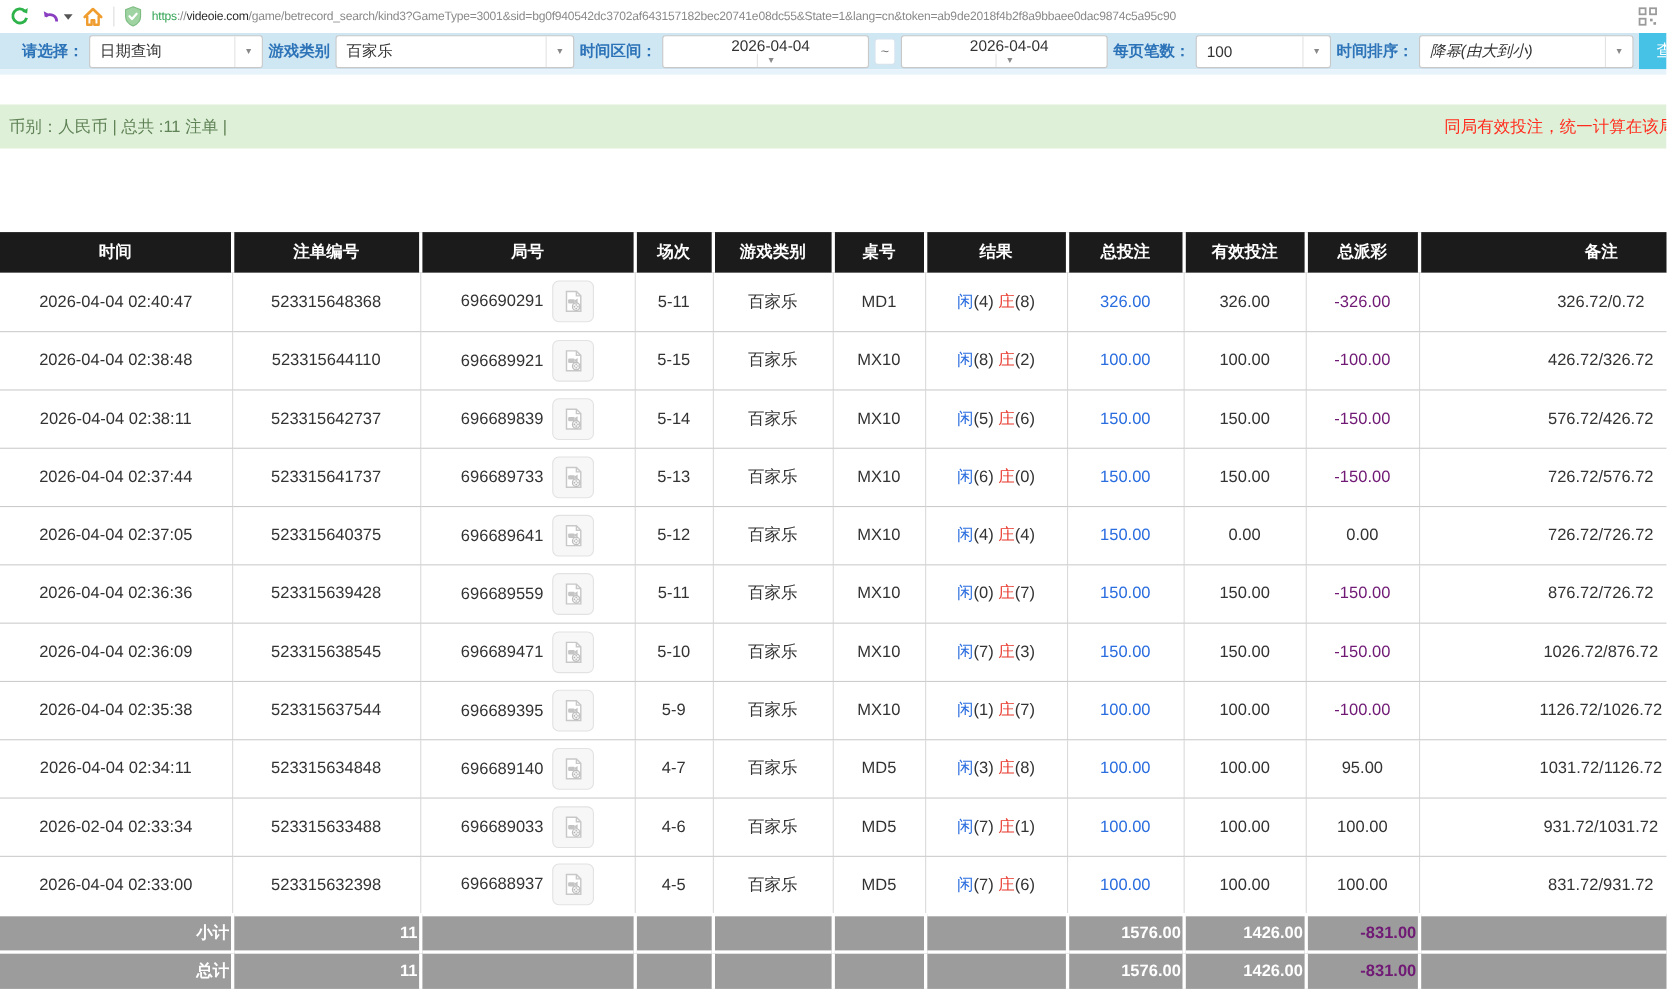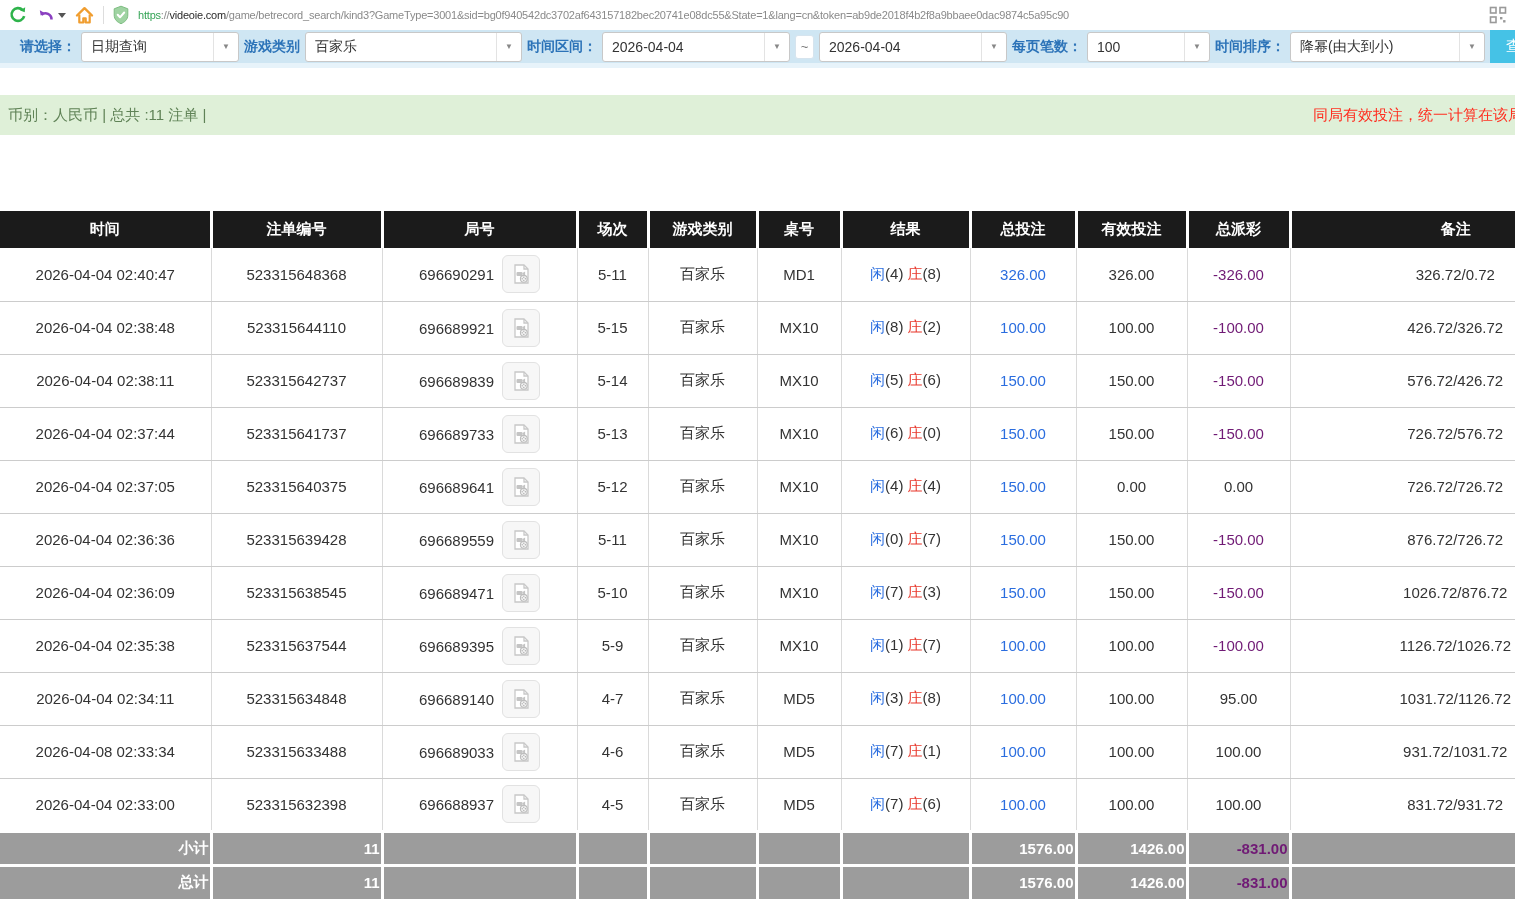--- a/index.html
+++ b/index.html
@@ -23,7 +23,7 @@
   .f-label { color:#2c73b8; font-weight:bold; font-size:14px; flex-shrink:0; }
   .f-select { background:#fff; border:1px solid #c8c8c8; border-radius:3px; height:30px; display:flex; align-items:center; justify-content:space-between; padding-left:9px; font-size:14px; color:#333; flex-shrink:0; cursor:pointer; }
   .f-caret { width:25px; height:100%; border-left:1px solid #e3e3e3; display:flex; align-items:center; justify-content:center; color:#888; font-size:8px; }
-  .sel-query { width:158px; } .sel-game { width:217px; } .sel-date { width:188px; }
+  .sel-query { width:158px; } .sel-game { width:217px; } .sel-date { width:188px;flex-direction:column; }
   .sel-size  { width:123px; } .sel-sort { width:195px; }
   .tilde-box { background:#fff; border:1px solid #d6e4ee; border-radius:3px; width:19px; height:24px; display:flex; align-items:center; justify-content:center; color:#777; font-size:13px; flex-shrink:0; }
   .search-btn { background:#45c2e6; border:none; color:#fff; font-size:15px; height:33px; min-width:62px; padding:0 12px; flex-shrink:0; cursor:pointer; }

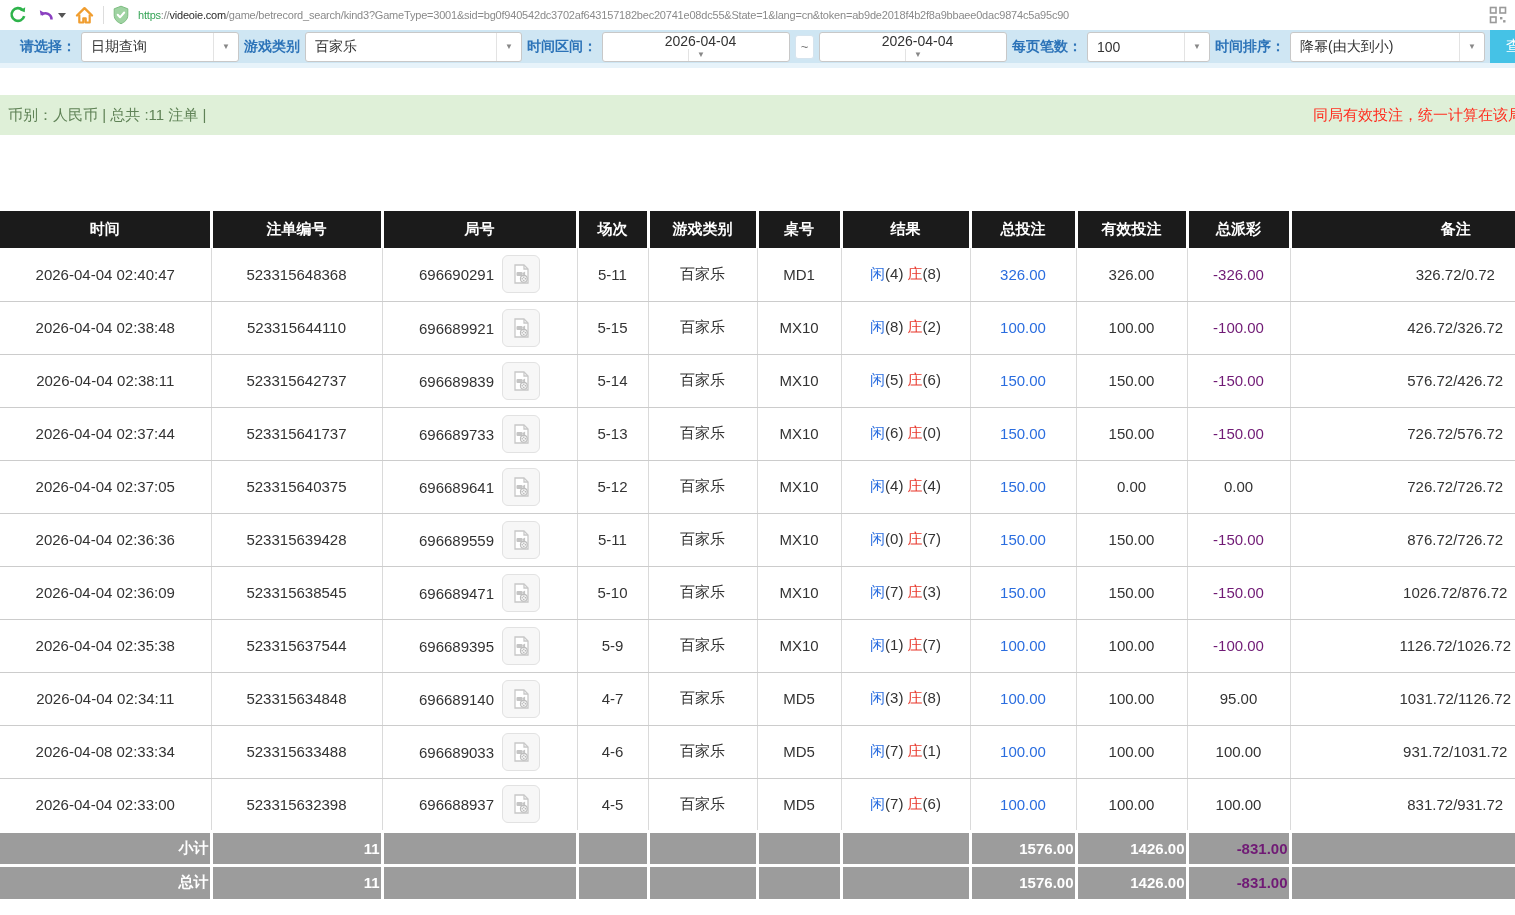--- a/index.html
+++ b/index.html
@@ -24,7 +24,7 @@
   .f-select { background:#fff; border:1px solid #c8c8c8; border-radius:3px; height:30px; display:flex; align-items:center; justify-content:space-between; padding-left:9px; font-size:14px; color:#333; flex-shrink:0; cursor:pointer; }
   .f-caret { width:25px; height:100%; border-left:1px solid #e3e3e3; display:flex; align-items:center; justify-content:center; color:#888; font-size:8px; }
   .sel-query { width:158px; } .sel-game { width:217px; } .sel-date { width:188px;flex-direction:column; }
-  .sel-size  { width:123px; } .sel-sort { width:195px; }
+  .sel-size  { width:123px; } .sel-sort { width:195px;font-style:italic; }
   .tilde-box { background:#fff; border:1px solid #d6e4ee; border-radius:3px; width:19px; height:24px; display:flex; align-items:center; justify-content:center; color:#777; font-size:13px; flex-shrink:0; }
   .search-btn { background:#45c2e6; border:none; color:#fff; font-size:15px; height:33px; min-width:62px; padding:0 12px; flex-shrink:0; cursor:pointer; }
   .filter-strip { height:5px; background:#e7f3fa; }

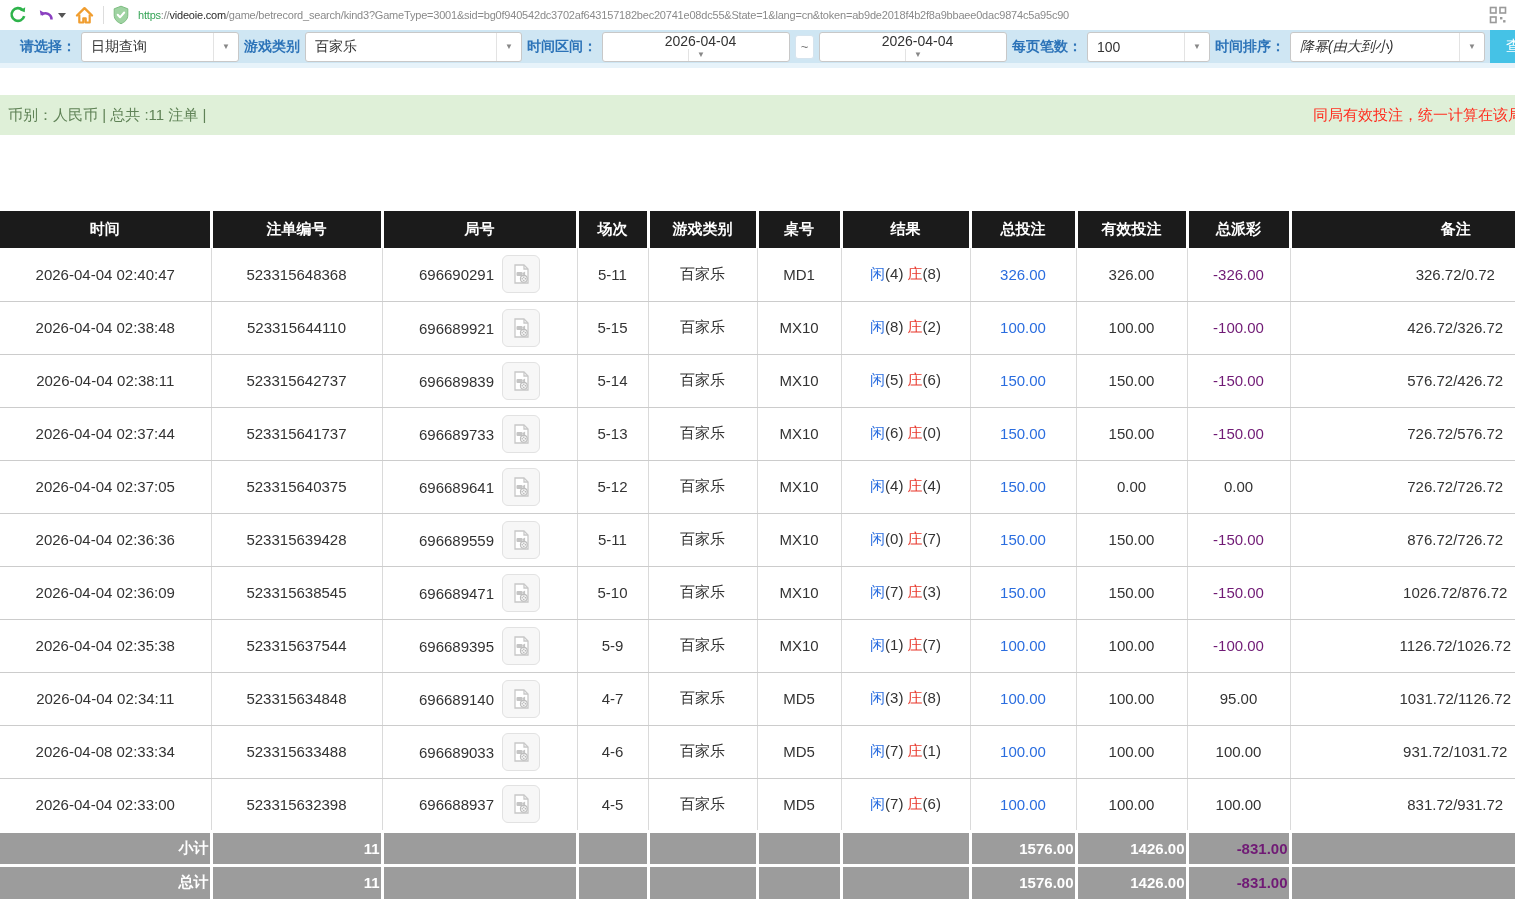--- a/index.html
+++ b/index.html
@@ -397,7 +397,7 @@
         <td>1031.72/1126.72</td>
       </tr>
       <tr class="body-row">
-        <td>2026-04-08 02:33:34</td>
+        <td>2026-02-04 02:33:34</td>
         <td>523315633488</td>
         <td><span class="round-num">696689033</span><button class="video-btn">
             <svg width="22" height="22" viewBox="0 0 22 22">

